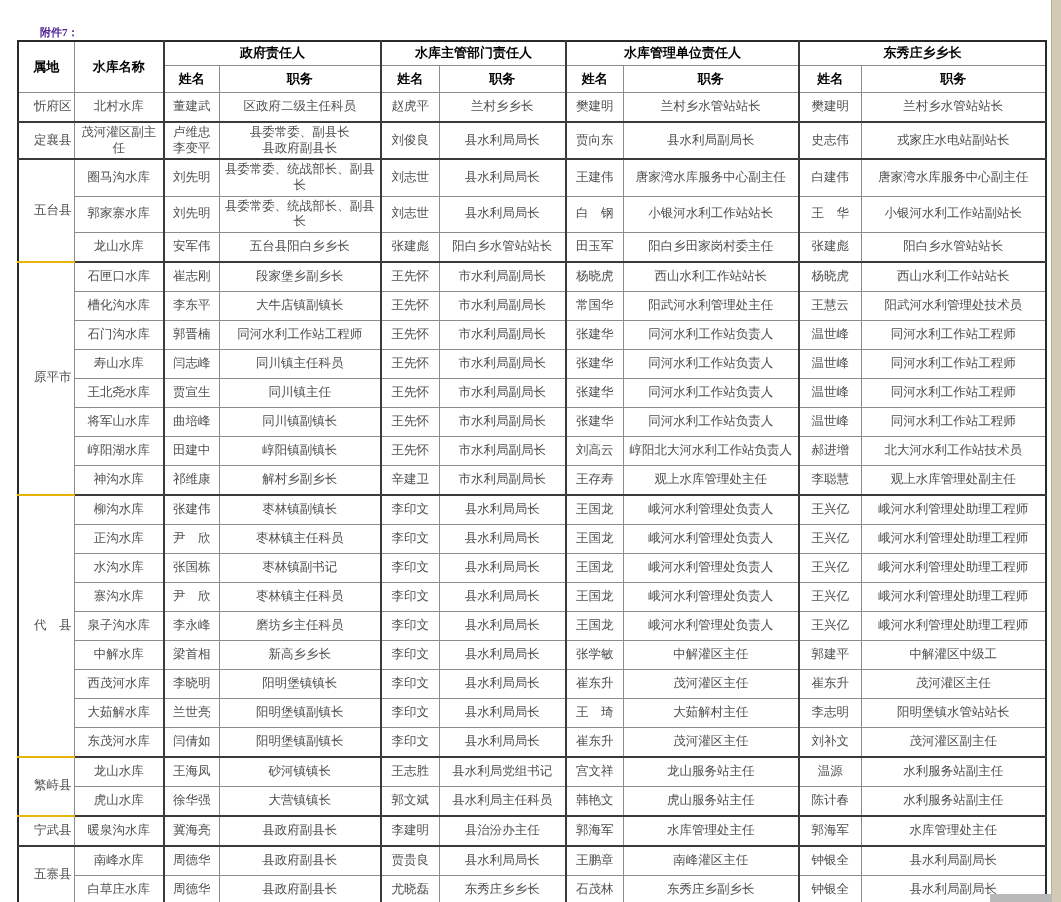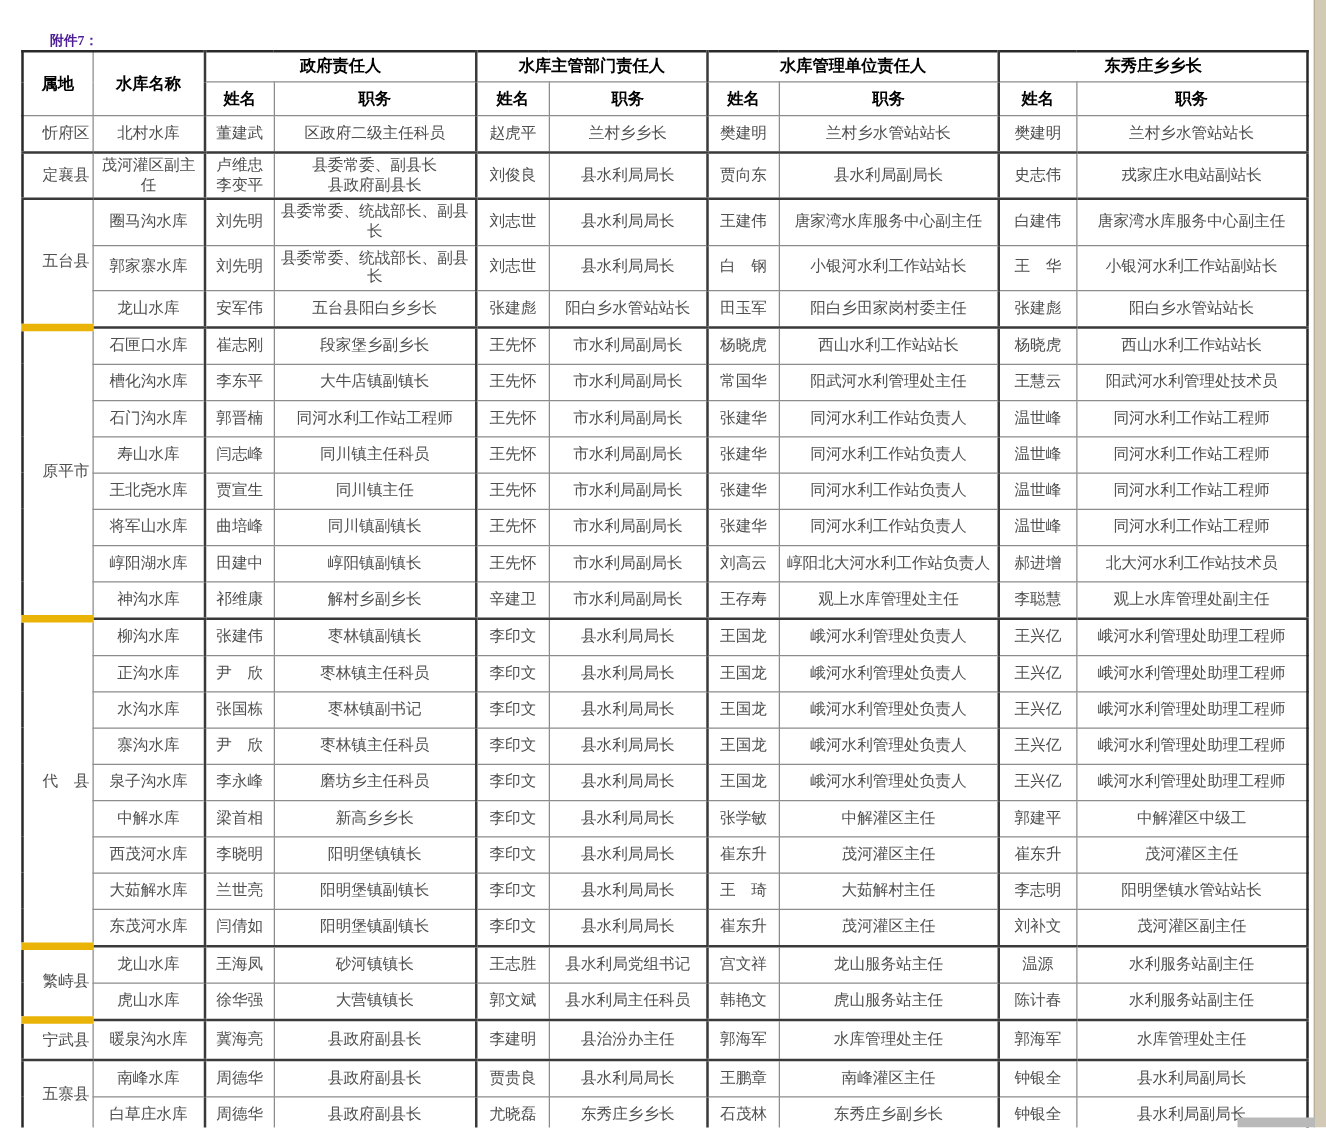--- a/index.html
+++ b/index.html
@@ -55,7 +55,7 @@
   .gsep { border-left: 2px solid #3a3a3a !important; }
   
   tr.region-end td { border-bottom: 2px solid #3a3a3a; }
-  td.region-cell { border-bottom: 6px solid #eab308; }
+  td.region-cell { border-bottom: 2px solid #eab308; }
   td.region-cell { color: #4f4f4f; text-align: right; }
 
   .right-strip {

